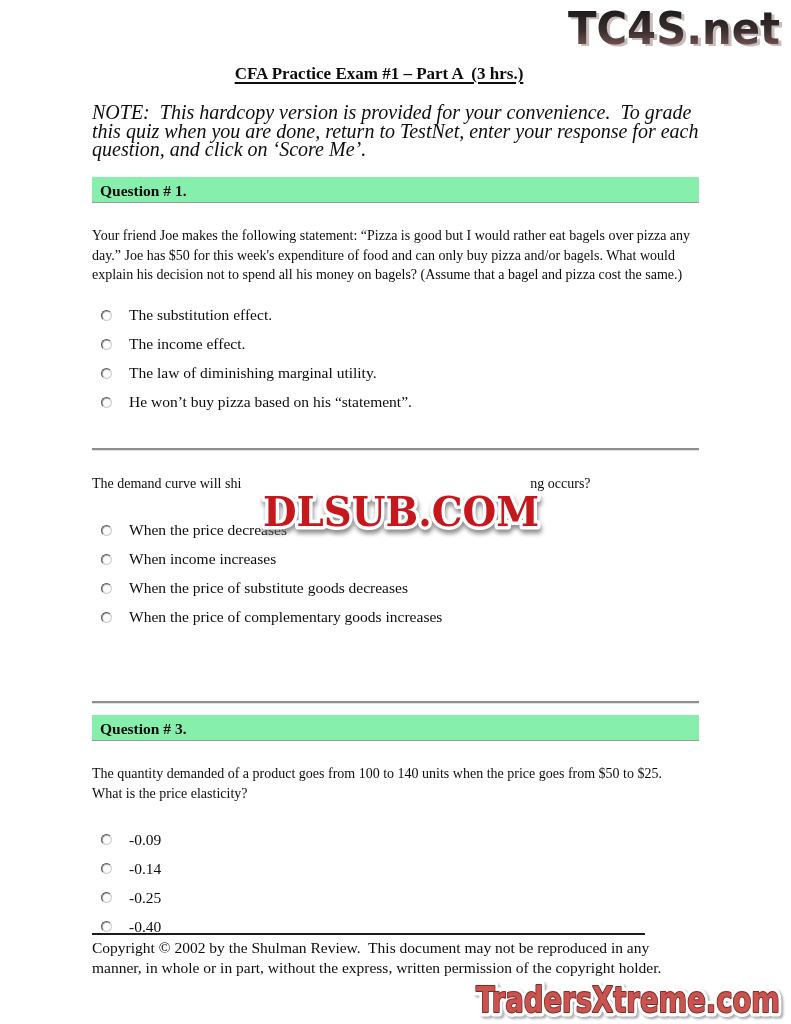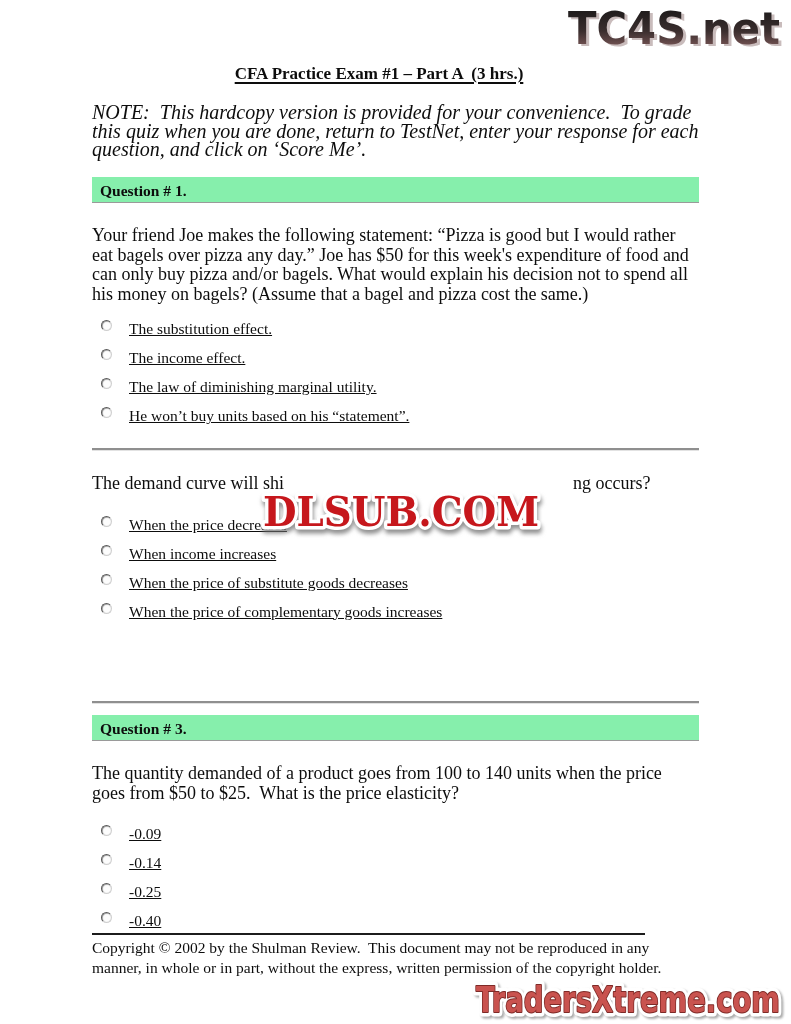--- a/index.html
+++ b/index.html
@@ -53,7 +53,7 @@
     font-weight:bold; font-size:15.5px; line-height:23px;
   }
   .qtext {
-    margin-top:23px; font-size:18px; line-height:19.5px; white-space:pre-wrap;
+    margin-top:23px; font-size:14px; line-height:19.5px; white-space:pre-wrap;
   }
   .wm-gap { display:inline-block; width:289px; }
 

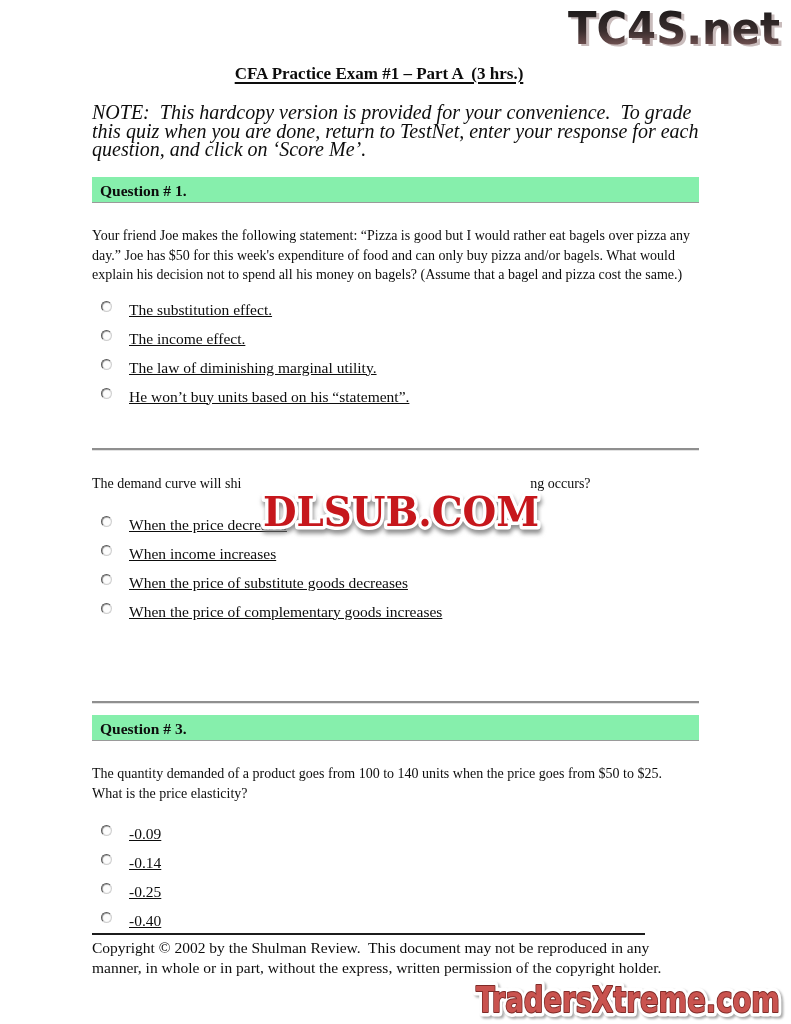--- a/index.html
+++ b/index.html
@@ -59,7 +59,7 @@
 
   .options { margin-top:16px; }
   #q2 .options, #q3 .options { margin-top:22px; }
-  .option { display:flex; height:29px;text-decoration:underline; }
+  .option { display:flex; align-items:center; height:29px; }
   .radio {
     flex:none; width:11px; height:11px; border-radius:50%;
     background:#fdfdfd; margin-left:9px;

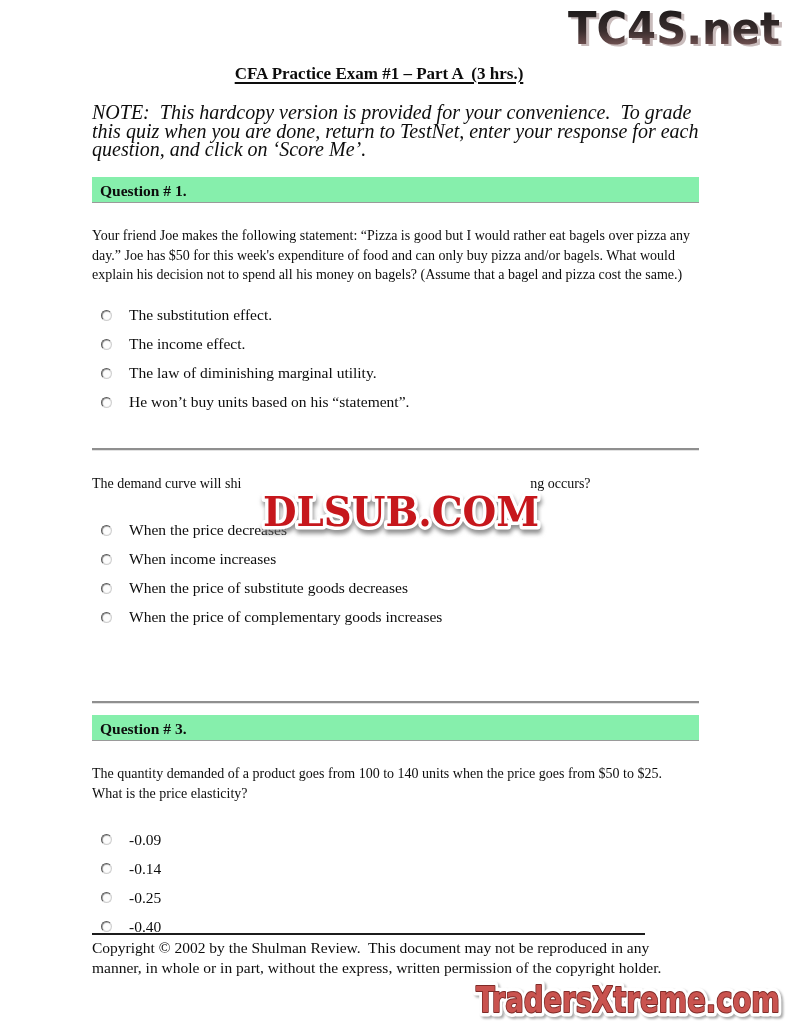--- a/index.html
+++ b/index.html
@@ -132,7 +132,7 @@
       </div>
       <div class="option">
         <span class="radio"></span>
-        <span class="olabel">He won’t buy units based on his “statement”.</span>
+        <span class="olabel">He won’t buy pizza based on his “statement”.</span>
       </div>
     </div>
   </section>

